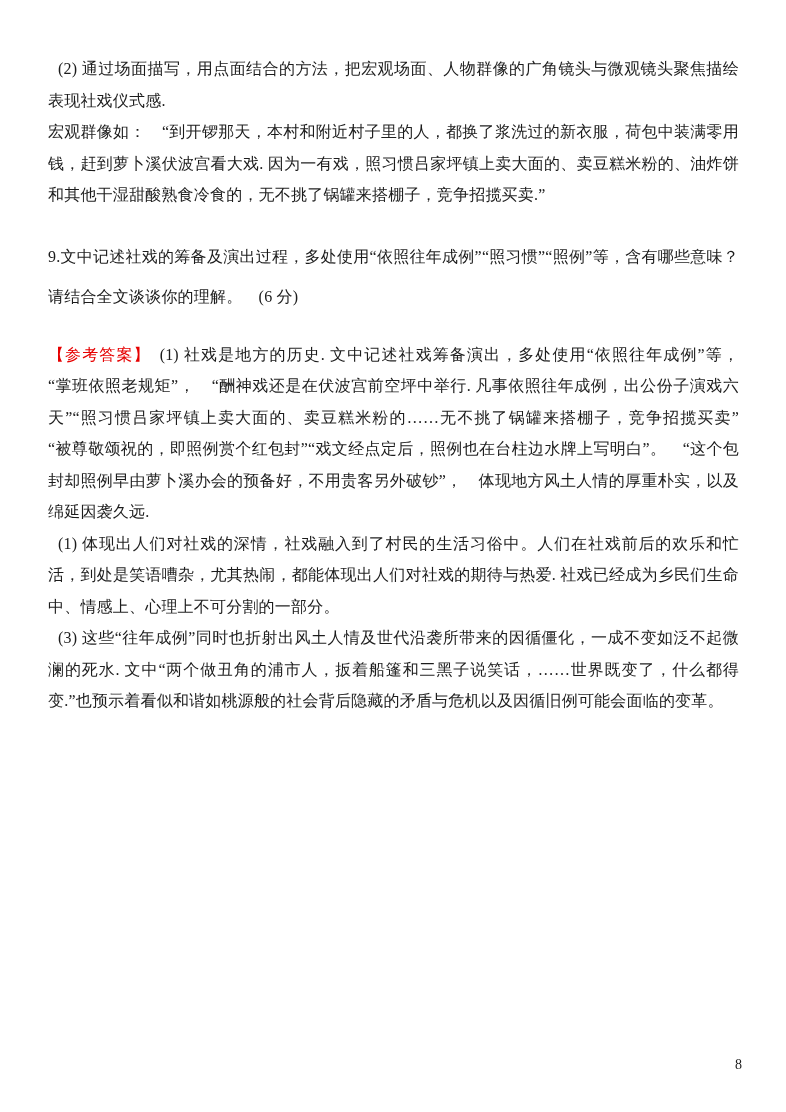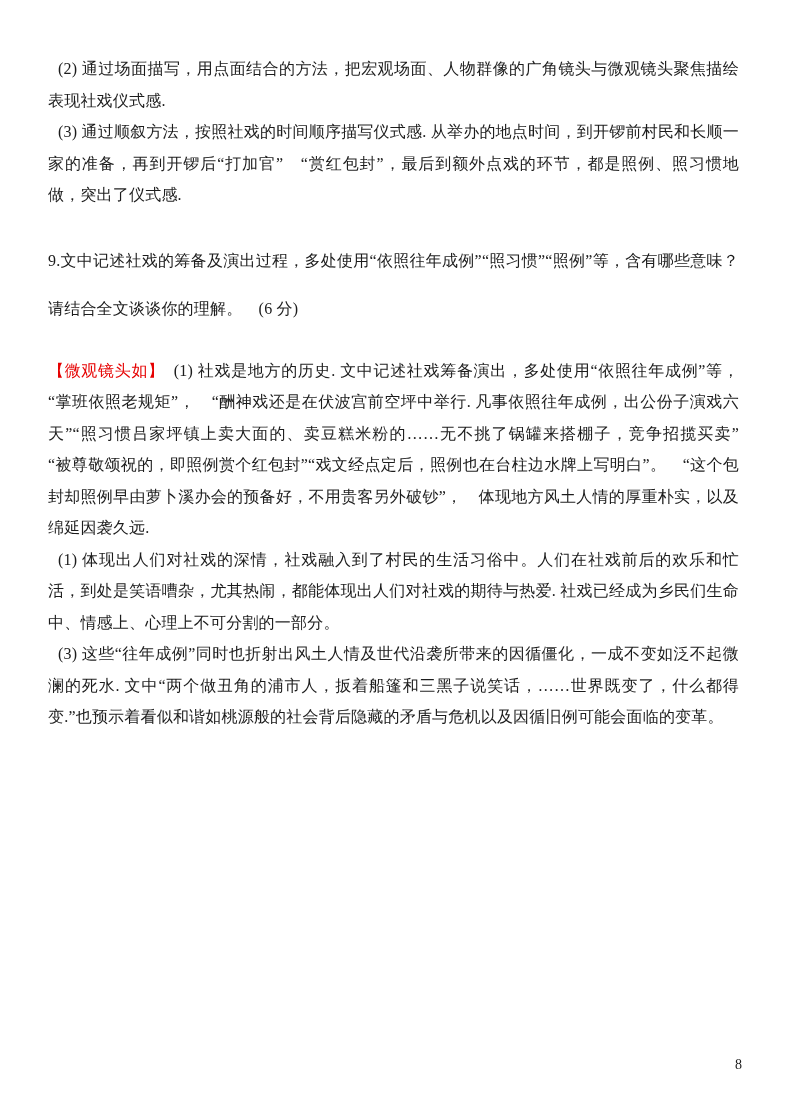--- a/index.html
+++ b/index.html
@@ -61,6 +61,7 @@
 
   <div class="body-text">
     <p class="indent">(2)  通过场面描写，用点面结合的方法，把宏观场面、人物群像的广角镜头与微观镜头聚焦描绘表现社戏仪式感.</p>
+    <p>宏观群像如：　“到开锣那天，本村和附近村子里的人，都换了浆洗过的新衣服，荷包中装满零用钱，赶到萝卜溪伏波宫看大戏. 因为一有戏，照习惯吕家坪镇上卖大面的、卖豆糕米粉的、油炸饼和其他干湿甜酸熟食冷食的，无不挑了锅罐来搭棚子，竞争招揽买卖.”</p>
     <p class="indent">(3)  通过顺叙方法，按照社戏的时间顺序描写仪式感. 从举办的地点时间，到开锣前村民和长顺一家的准备，再到开锣后“打加官”　“赏红包封”，最后到额外点戏的环节，都是照例、照习惯地做，突出了仪式感.</p>
   </div>
 

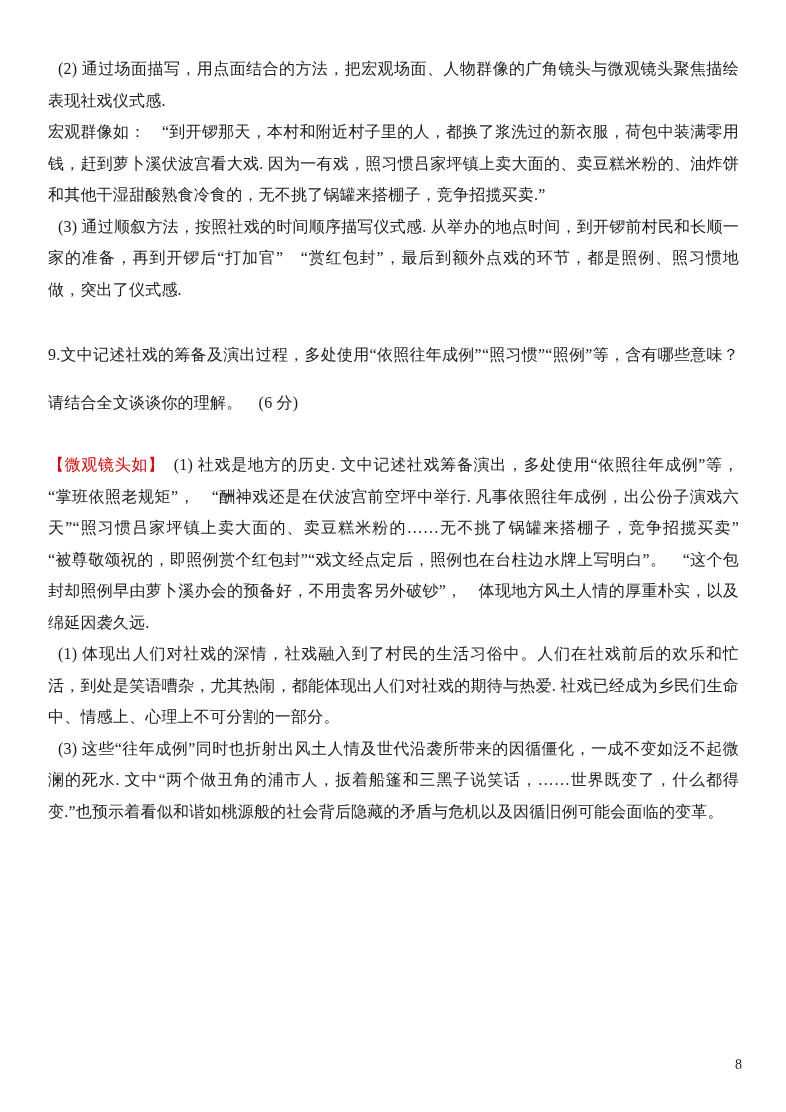--- a/index.html
+++ b/index.html
@@ -62,7 +62,6 @@
   <div class="body-text">
     <p class="indent">(2)  通过场面描写，用点面结合的方法，把宏观场面、人物群像的广角镜头与微观镜头聚焦描绘表现社戏仪式感.</p>
     <p>宏观群像如：　“到开锣那天，本村和附近村子里的人，都换了浆洗过的新衣服，荷包中装满零用钱，赶到萝卜溪伏波宫看大戏. 因为一有戏，照习惯吕家坪镇上卖大面的、卖豆糕米粉的、油炸饼和其他干湿甜酸熟食冷食的，无不挑了锅罐来搭棚子，竞争招揽买卖.”</p>
-    <p class="indent">(3)  通过顺叙方法，按照社戏的时间顺序描写仪式感. 从举办的地点时间，到开锣前村民和长顺一家的准备，再到开锣后“打加官”　“赏红包封”，最后到额外点戏的环节，都是照例、照习惯地做，突出了仪式感.</p>
   </div>
 
   <div class="question">

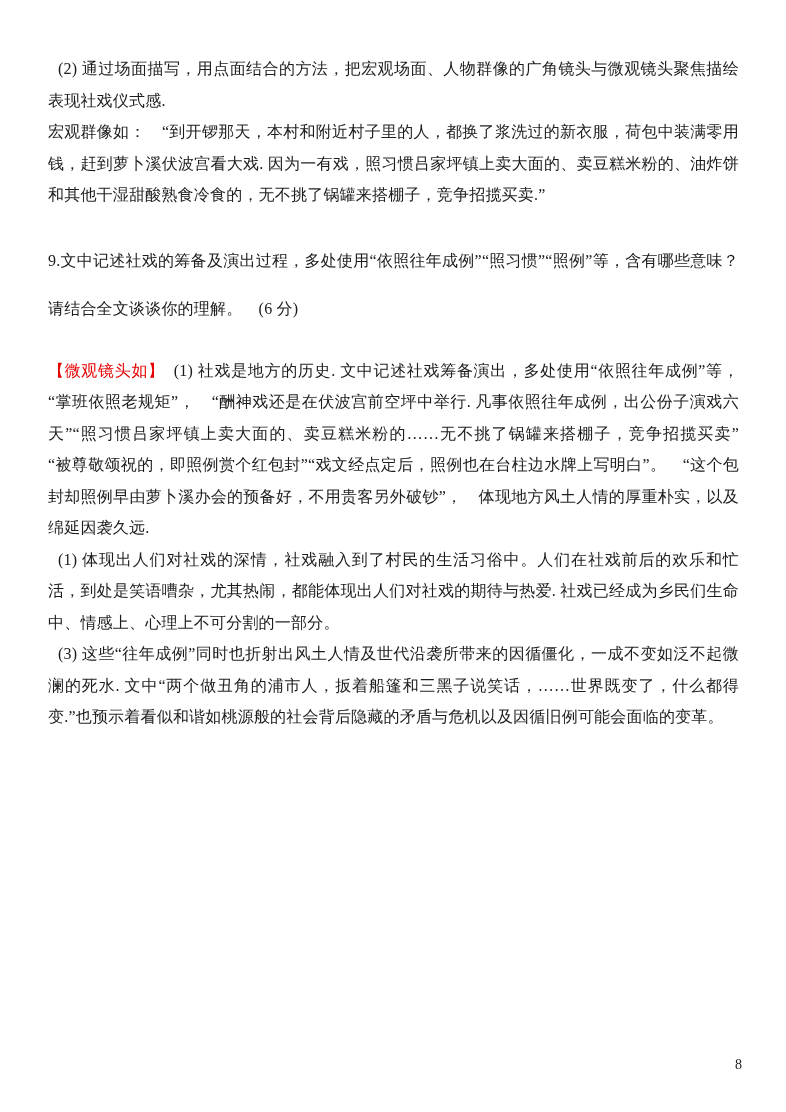--- a/index.html
+++ b/index.html
@@ -35,7 +35,7 @@
   .question p {
     margin: 0;
     font-size: 16px;
-    line-height: 48px;
+    line-height: 40px;
     text-align: justify;
     letter-spacing: 0.2px;
   }

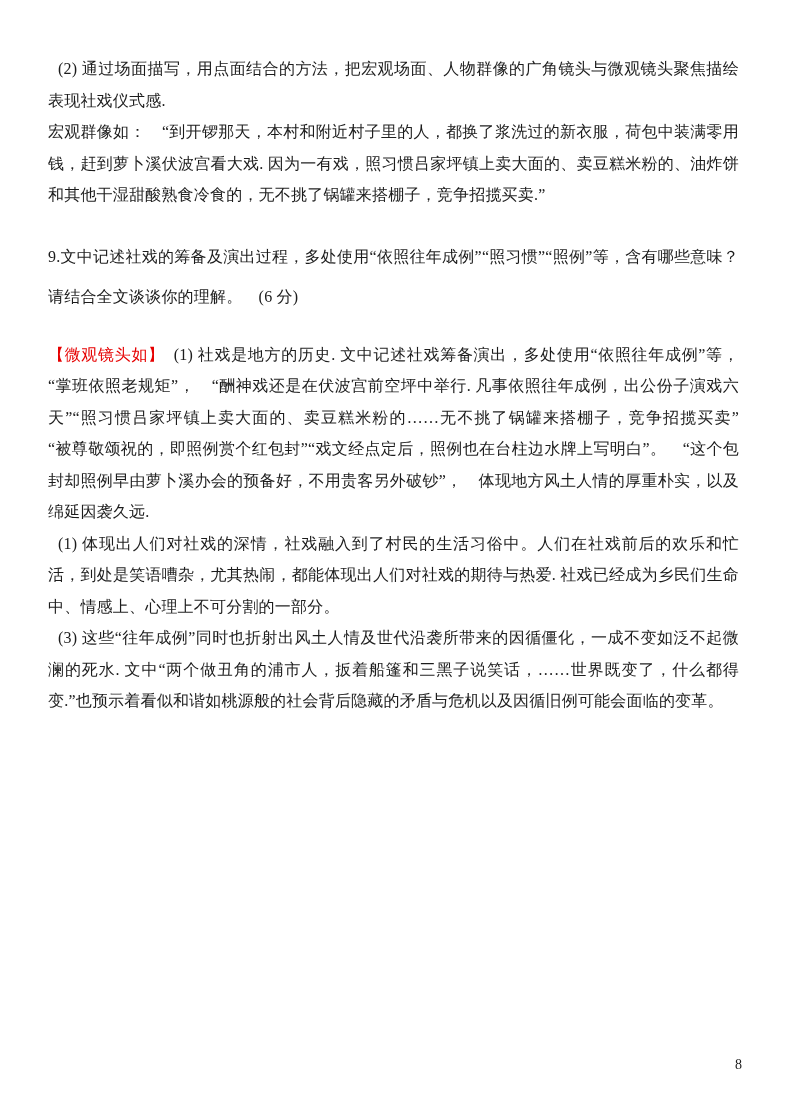--- a/index.html
+++ b/index.html
@@ -69,7 +69,7 @@
   </div>
 
   <div class="answer">
-    <p><span class="answer-label">【微观镜头如】</span><span>(1) 社戏是地方的历史. 文中记述社戏筹备演出，多处使用“依照往年成例”等，　“掌班依照老规矩”，　“酬神戏还是在伏波宫前空坪中举行. 凡事依照往年成例，出公份子演戏六天”“照习惯吕家坪镇上卖大面的、卖豆糕米粉的……无不挑了锅罐来搭棚子，竞争招揽买卖”　“被尊敬颂祝的，即照例赏个红包封”“戏文经点定后，照例也在台柱边水牌上写明白”。　“这个包封却照例早由萝卜溪办会的预备好，不用贵客另外破钞”，　体现地方风土人情的厚重朴实，以及绵延因袭久远.</span></p>
+    <p><span class="answer-label">【参考答案】</span><span>(1) 社戏是地方的历史. 文中记述社戏筹备演出，多处使用“依照往年成例”等，　“掌班依照老规矩”，　“酬神戏还是在伏波宫前空坪中举行. 凡事依照往年成例，出公份子演戏六天”“照习惯吕家坪镇上卖大面的、卖豆糕米粉的……无不挑了锅罐来搭棚子，竞争招揽买卖”　“被尊敬颂祝的，即照例赏个红包封”“戏文经点定后，照例也在台柱边水牌上写明白”。　“这个包封却照例早由萝卜溪办会的预备好，不用贵客另外破钞”，　体现地方风土人情的厚重朴实，以及绵延因袭久远.</span></p>
     <p class="indent">(1)  体现出人们对社戏的深情，社戏融入到了村民的生活习俗中。人们在社戏前后的欢乐和忙活，到处是笑语嘈杂，尤其热闹，都能体现出人们对社戏的期待与热爱. 社戏已经成为乡民们生命中、情感上、心理上不可分割的一部分。</p>
     <p class="indent">(3)  这些“往年成例”同时也折射出风土人情及世代沿袭所带来的因循僵化，一成不变如泛不起微澜的死水. 文中“两个做丑角的浦市人，扳着船篷和三黑子说笑话，……世界既变了，什么都得变.”也预示着看似和谐如桃源般的社会背后隐藏的矛盾与危机以及因循旧例可能会面临的变革。</p>
   </div>

